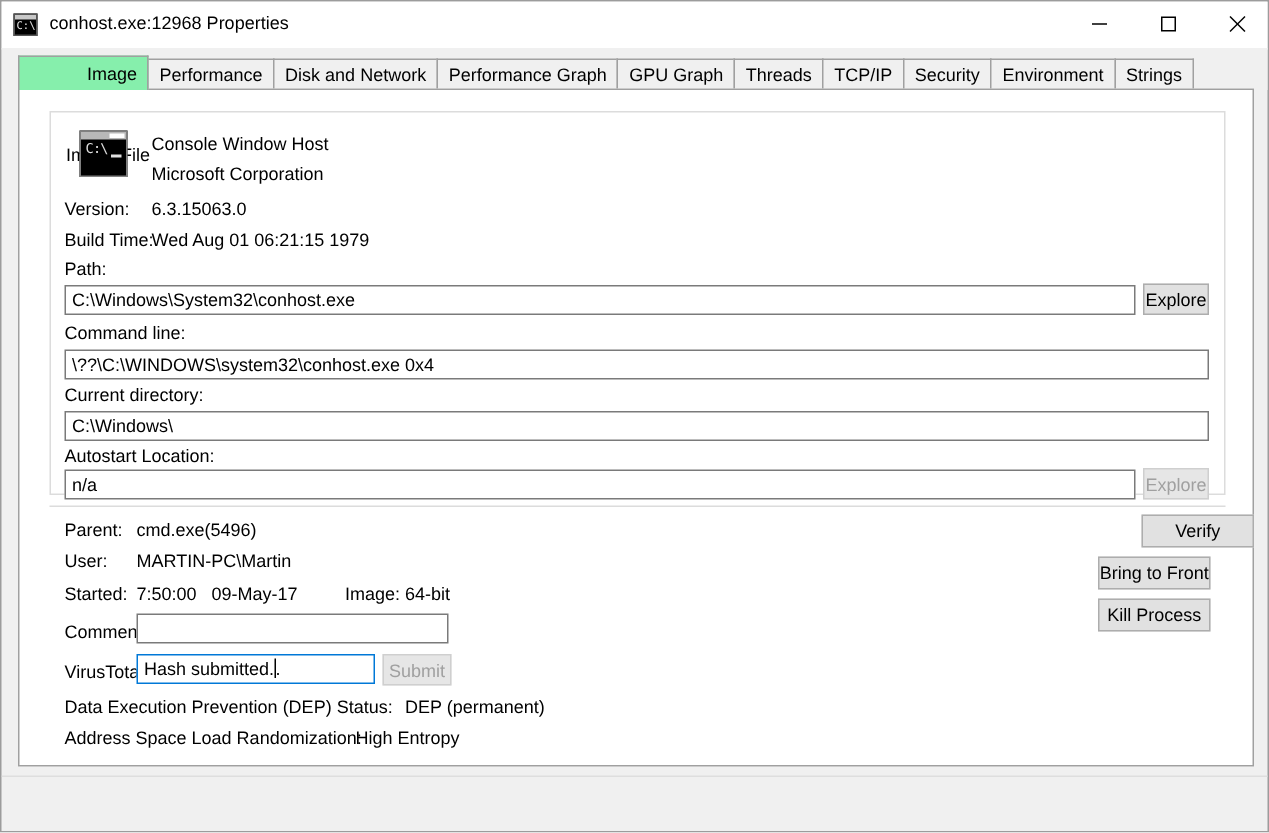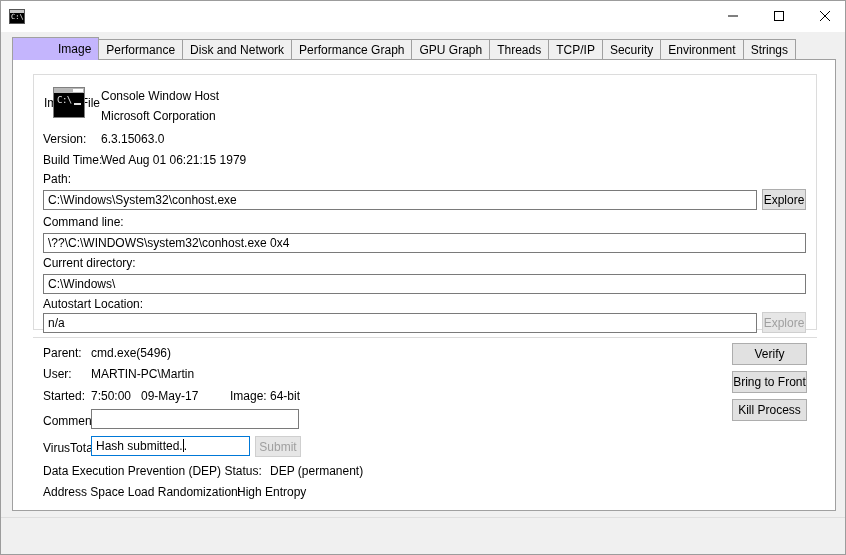--- a/index.html
+++ b/index.html
@@ -290,6 +290,7 @@
       <div class="bar"></div>
       <div class="txt">C:\</div>
     </div>
+    <div id="title-text">conhost.exe:12968 Properties</div>
 
     <div class="winbtn" id="btn-min">
       <svg width="12" height="12" viewBox="0 0 12 12">

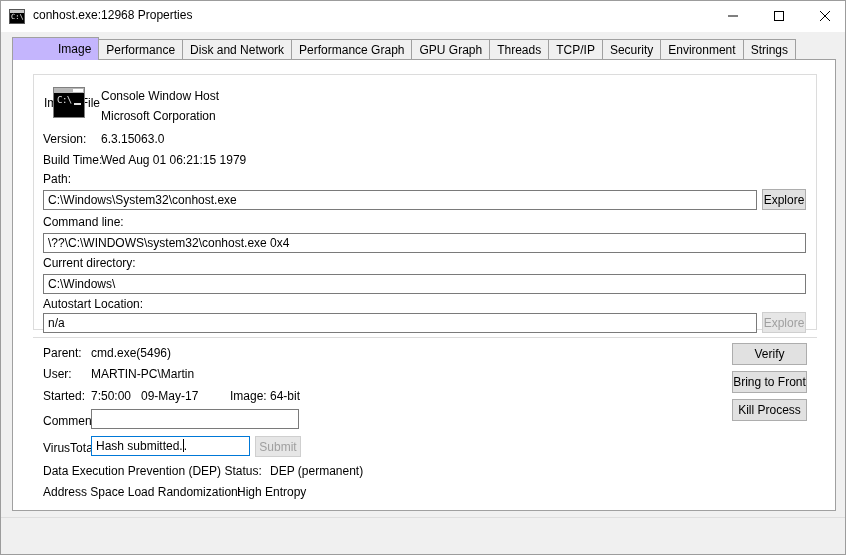--- a/index.html
+++ b/index.html
@@ -108,7 +108,7 @@
     color: #000;
   }
   .tab.selected {
-    background: #c4b5fd;
+    background: #86efac;
     height: 23px;
     line-height: 23px;
     position: relative;

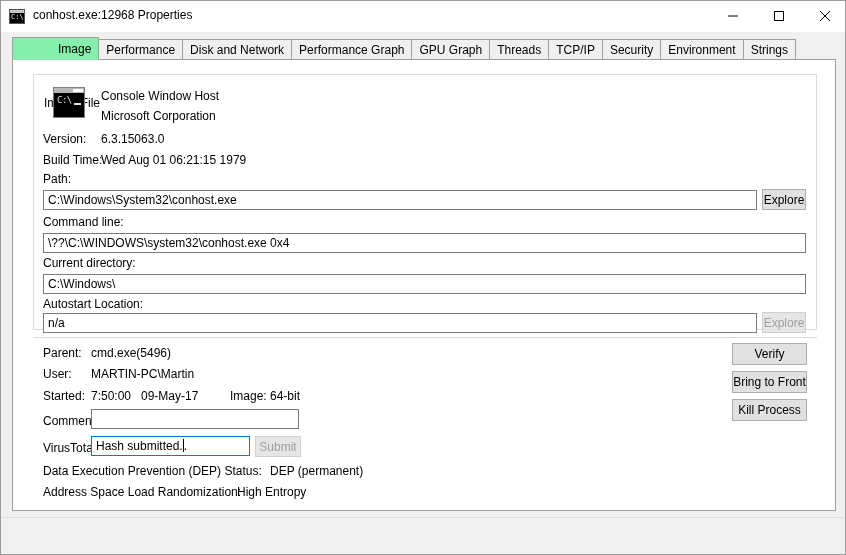--- a/index.html
+++ b/index.html
@@ -387,7 +387,7 @@
     <div class="lbl" style="left:30px; top:425px;">Address Space Load Randomization:</div>
     <div class="val" style="left:224px; top:425px;">High Entropy</div>
 
-    <div class="btn" style="left:719px; top:283px; width:75px; height:22px;">Verify</div>
+    <div class="btn" style="left:748px; top:283px; width:75px; height:22px;">Verify</div>
     <div class="btn" style="left:719px; top:311px; width:75px; height:22px;">Bring to Front</div>
     <div class="btn" style="left:719px; top:339px; width:75px; height:22px;">Kill Process</div>
 

